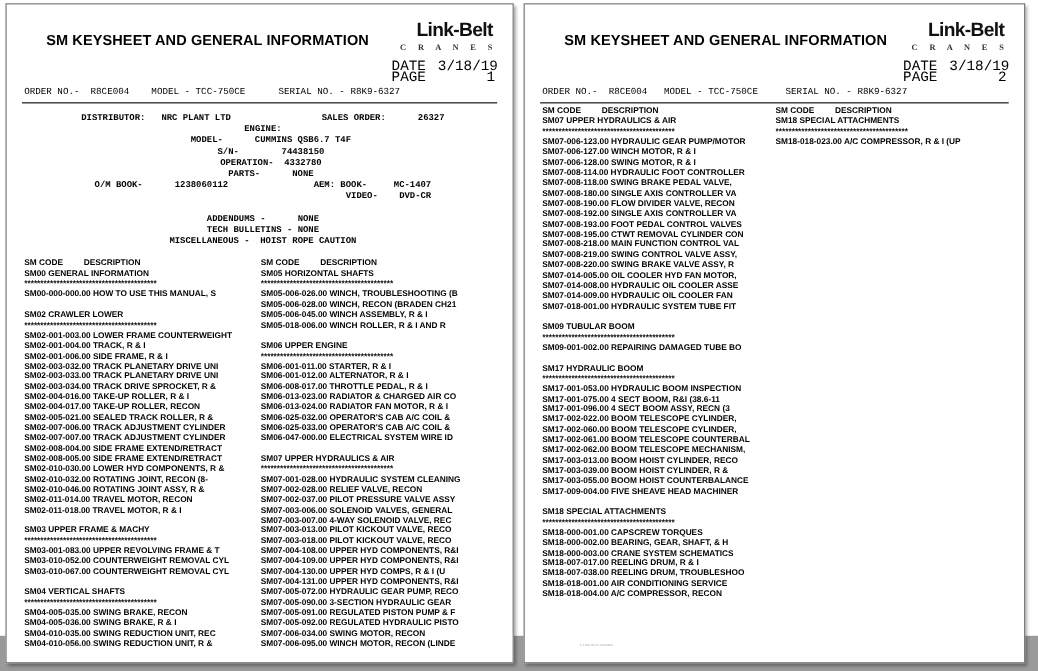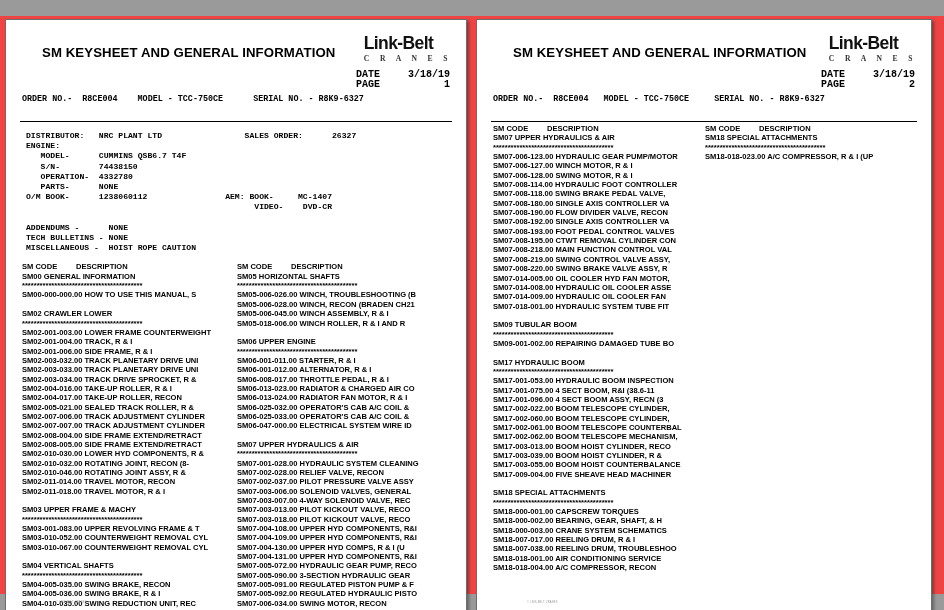--- a/index.html
+++ b/index.html
@@ -21,8 +21,7 @@
     gap: 9px;
     padding: 0;
     box-sizing: border-box;
-    background: #ef4444;
-    margin-top: 16px;
+    background: #ffffff;
   }
   .page {
     position: relative;

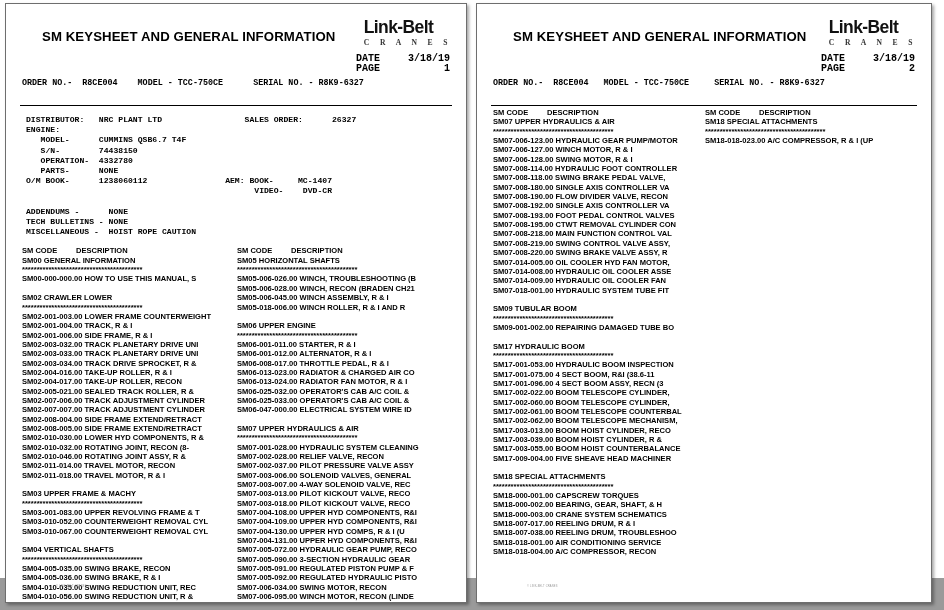--- a/index.html
+++ b/index.html
@@ -68,7 +68,7 @@
     position: absolute;
     right: 4px;
     top: 7px;
-    text-align: left;
+    text-align: right;
     line-height: 1;
   }
   .logo-main {

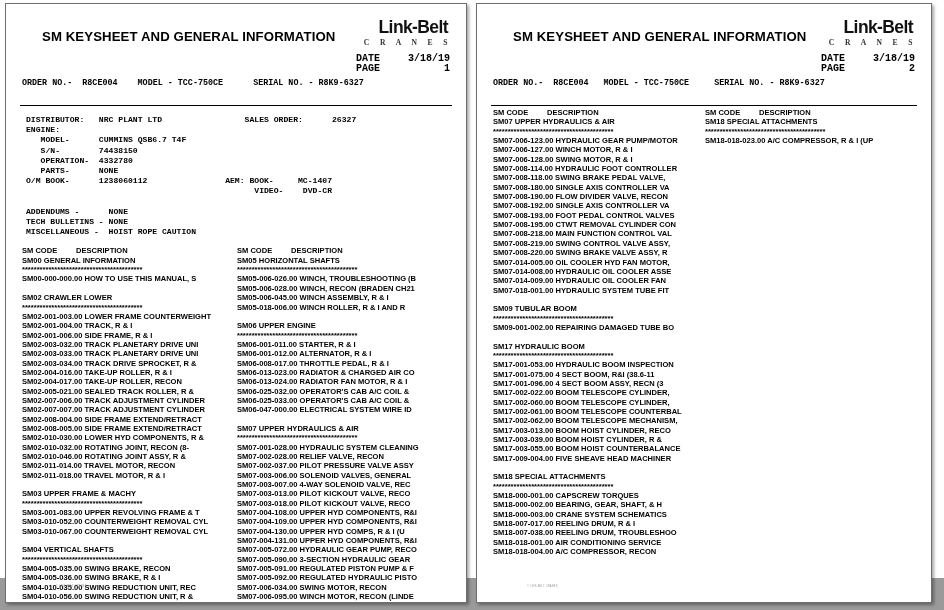--- a/index.html
+++ b/index.html
@@ -95,8 +95,8 @@
     position: relative;
     height: 26px;
     font-family: "Liberation Mono", monospace;
-    font-size: 10px;
-    font-weight: bold;
+    font-size: 13px;
+    font-weight: normal;
     color: #000;
   }
   .meta-row {

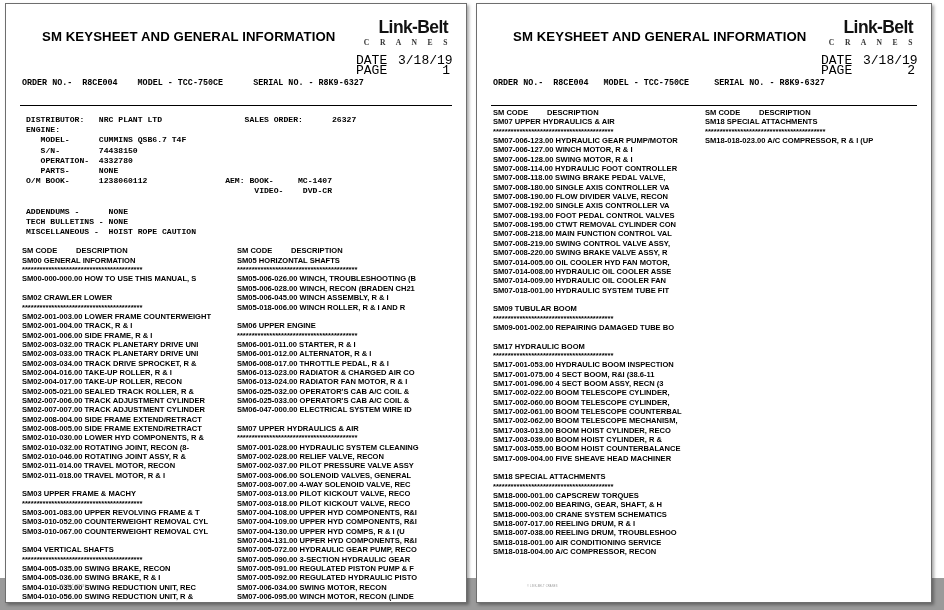--- a/index.html
+++ b/index.html
@@ -120,11 +120,11 @@
   .order-line {
     font-family: "Liberation Mono", monospace;
     font-size: 8.4px;
-    font-weight: bold;
+    font-weight: normal;
     color: #000;
     white-space: pre;
     padding-left: 2px;
-    padding-bottom: 17px;
+    padding-bottom: 5px;
     border-bottom: 1.3px solid #000;
   }
 

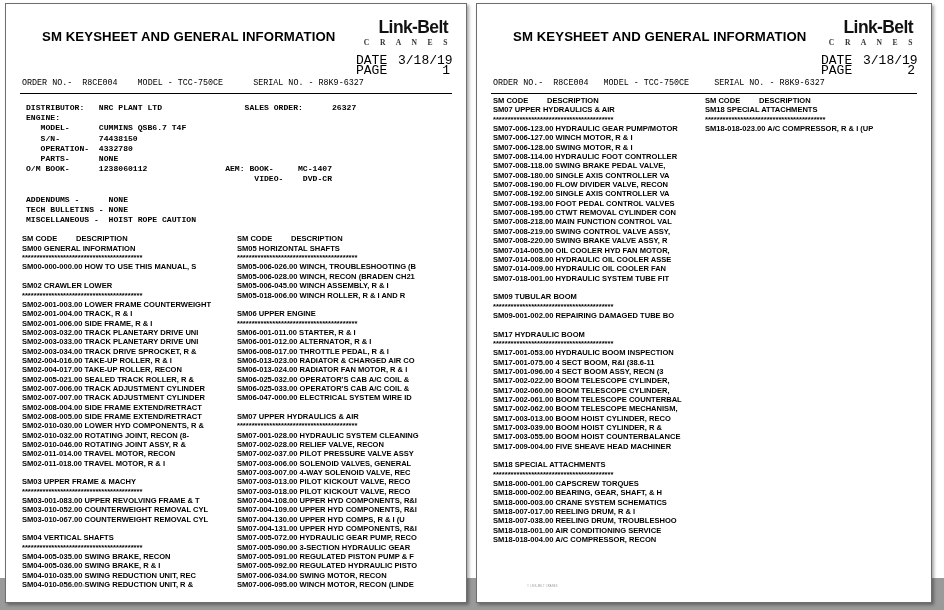--- a/index.html
+++ b/index.html
@@ -138,6 +138,7 @@
     padding-left: 6px;
     line-height: 10.2px;
     white-space: pre;
+    text-align: center;
   }
   .info-line { white-space: pre; }
 

